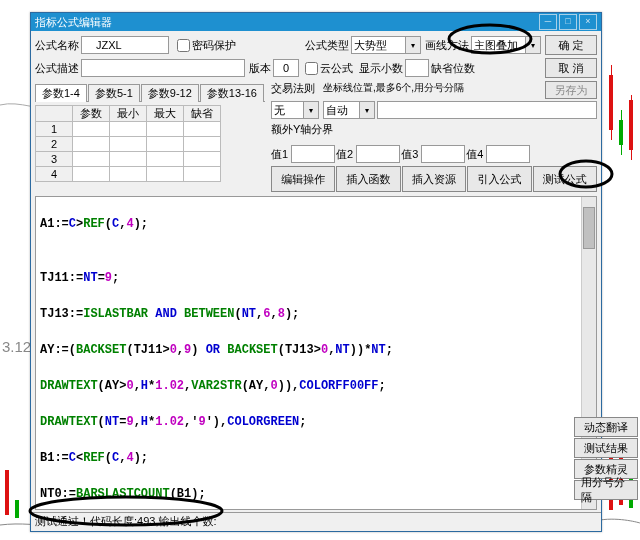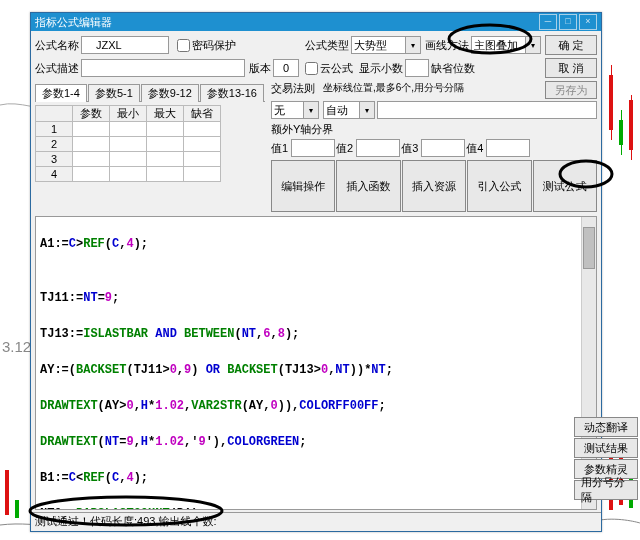--- a/index.html
+++ b/index.html
@@ -33,7 +33,7 @@
   .right-top{font-size:11px}
   .axis-row{display:flex;align-items:center;margin-top:2px}
   .axis-row .select{flex:0 0 auto}
-  .val-inputs{display:flex;margin-top:2px;gap:1px}
+  .val-inputs{display:flex;margin-top:8px;gap:1px}
   .val-inputs input{width:38px}
   .btn-row{display:flex;gap:1px;margin-top:3px}
   .btn-row .btn{flex:1;justify-content:center;height:18px;padding:16px 2px;font-size:11px;white-space:nowrap}

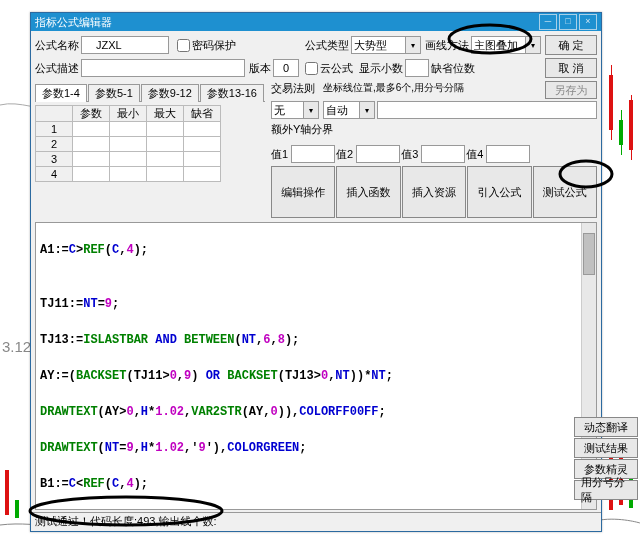--- a/index.html
+++ b/index.html
@@ -36,7 +36,7 @@
   .val-inputs{display:flex;margin-top:8px;gap:1px}
   .val-inputs input{width:38px}
   .btn-row{display:flex;gap:1px;margin-top:3px}
-  .btn-row .btn{flex:1;justify-content:center;height:18px;padding:16px 2px;font-size:11px;white-space:nowrap}
+  .btn-row .btn{flex:1;justify-content:center;height:18px;padding:3px 2px;font-size:11px;white-space:nowrap}
   .side-btns{position:absolute;right:2px;bottom:40px;display:flex;flex-direction:column;gap:1px;z-index:3}
   .side-btns .btn{width:50px;justify-content:center}
   .editor{flex:1;margin:2px 4px 2px 4px;border:1px solid #999;background:#fff;overflow:hidden;position:relative;font-family:"SimSun","Courier New",monospace;font-size:12px;line-height:18px;font-weight:bold}

